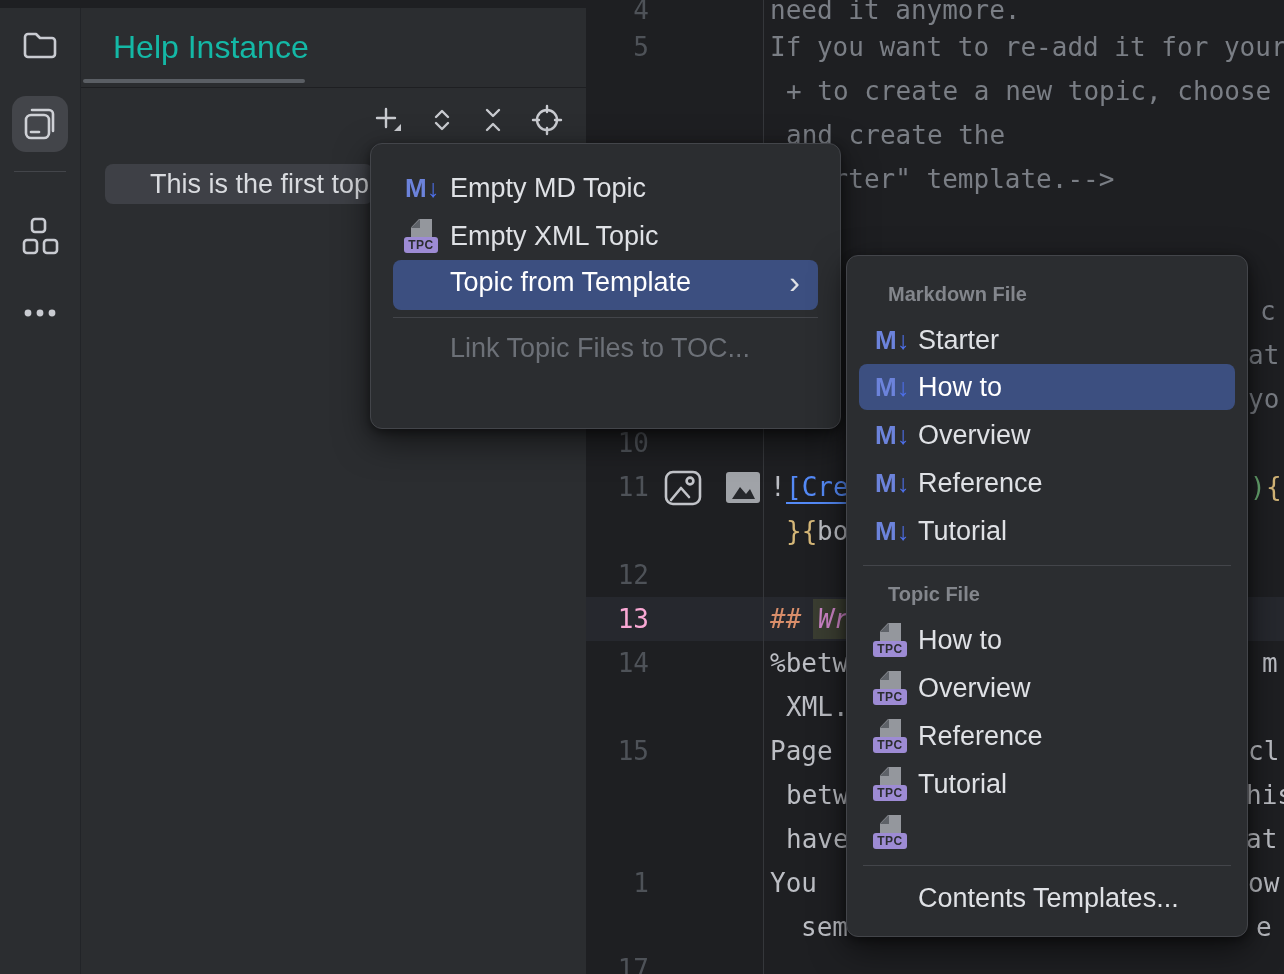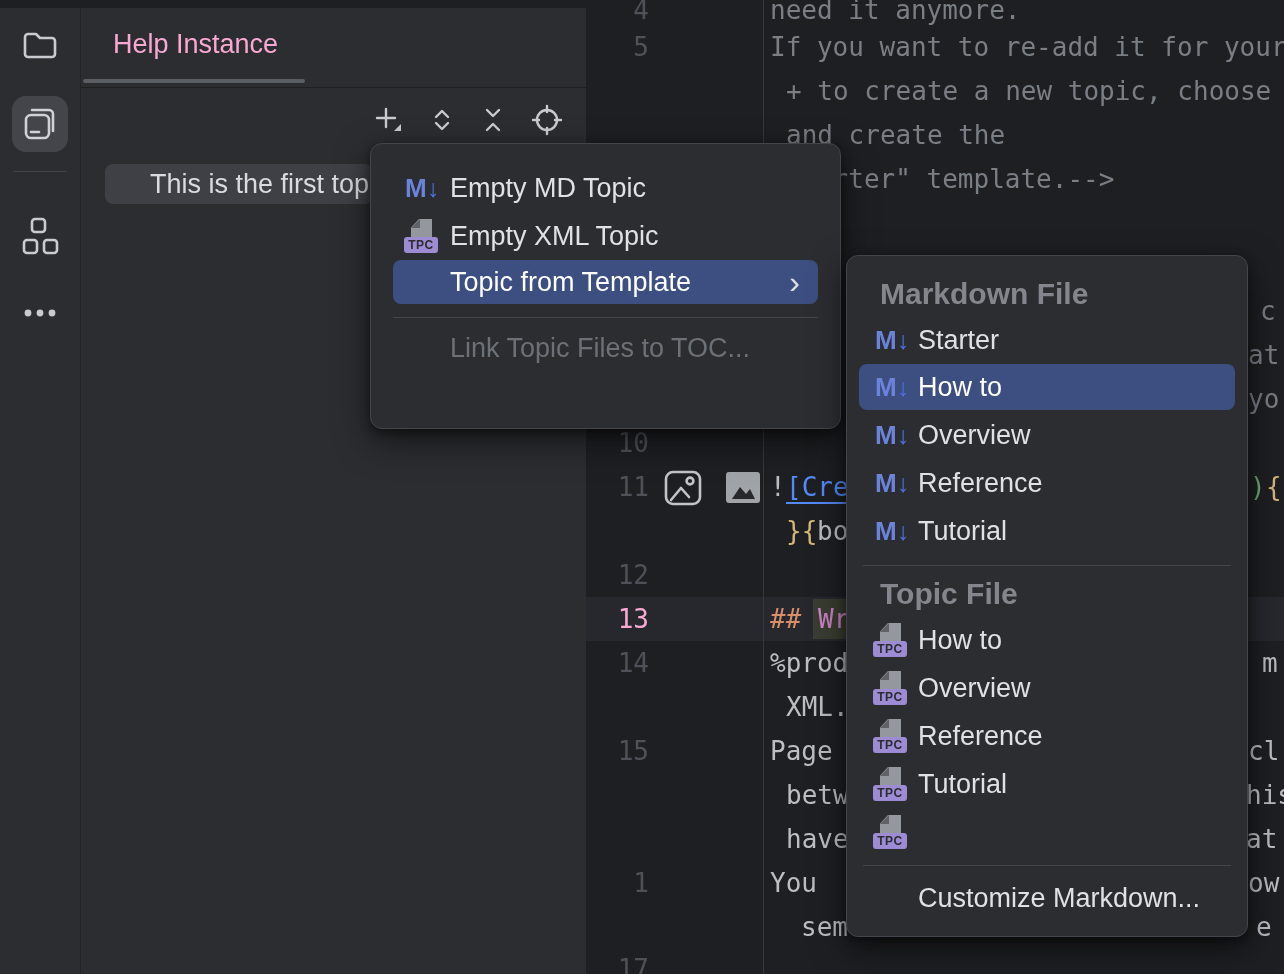--- a/index.html
+++ b/index.html
@@ -14,7 +14,7 @@
   .stripe-sep{position:absolute;left:14px;width:52px;height:1px;background:#43454A;}
   
   #toc-panel{position:absolute;left:81px;top:8px;width:505px;height:966px;background:#2B2D30;}
-  #tab-title{position:absolute;left:32px;top:21px;font-size:27px;color:#f9a8d4;white-space:nowrap;}
+  #tab-title{position:absolute;left:32px;top:21px;font-size:32px;color:#14b8a6;white-space:nowrap;}
   #tab-underline{position:absolute;left:2px;top:71px;width:222px;height:4px;background:#5A5E64;border-radius:2px;}
   #toc-header-divider{position:absolute;left:0;top:79px;width:505px;height:1px;background:#1E1F22;}
   #toc-title{position:absolute;left:16px;top:96px;height:32px;line-height:32px;font-size:28px;color:#70747B;white-space:nowrap;}

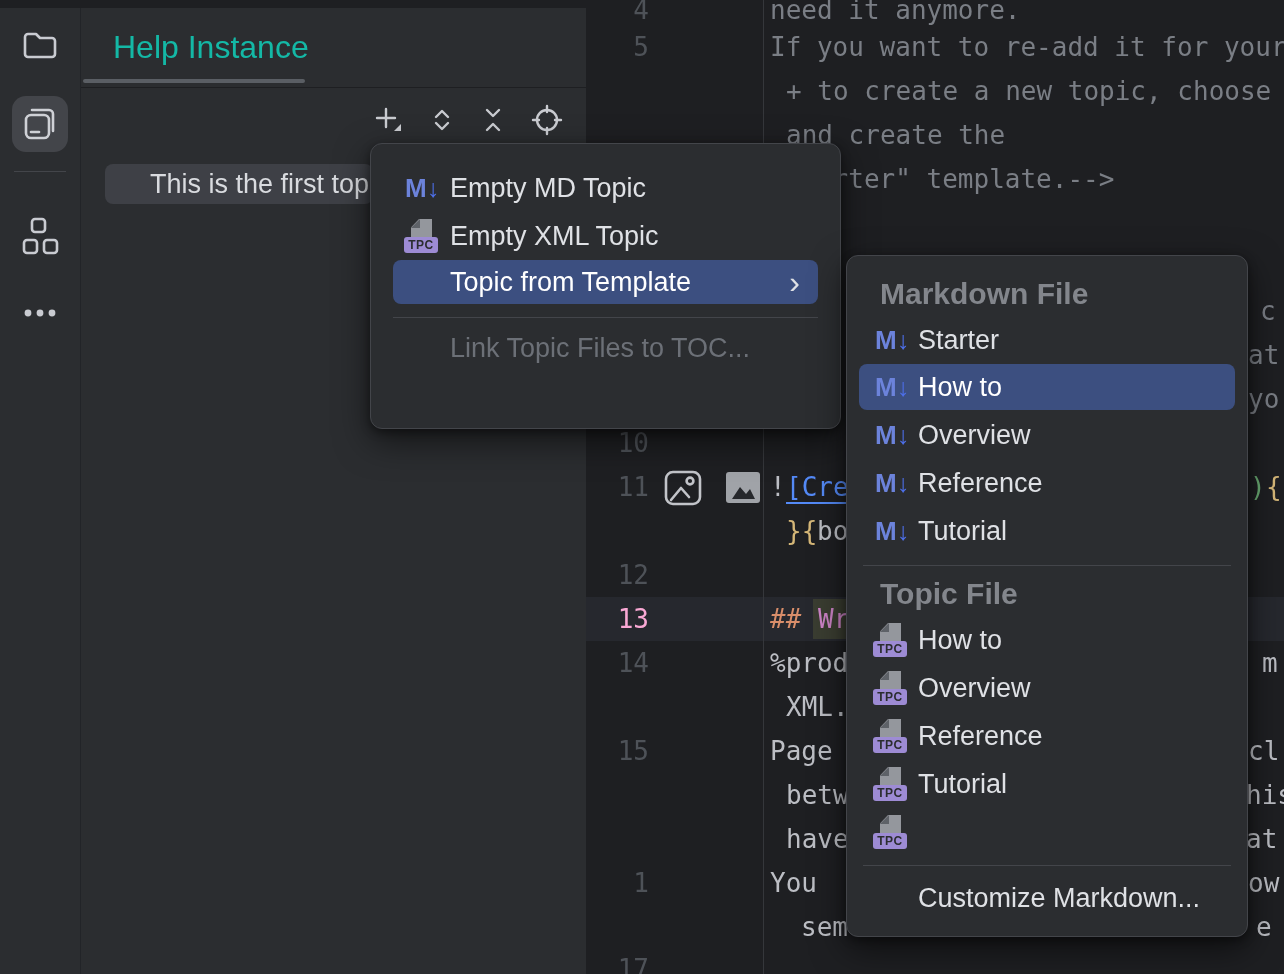--- a/index.html
+++ b/index.html
@@ -265,7 +265,7 @@
       </span>
       <span class="menu-label">Empty XML Topic</span>
     </div>
-    <div class="menu-hl" style="left:22px;top:116px;width:425px;height:44px">
+    <div class="menu-hl" style="left:22px;top:116px;width:425px;height:50px">
       <span class="menu-label" style="left:57px;line-height:44px">Topic from Template</span>
       <span class="submenu-arrow">›</span>
     </div>

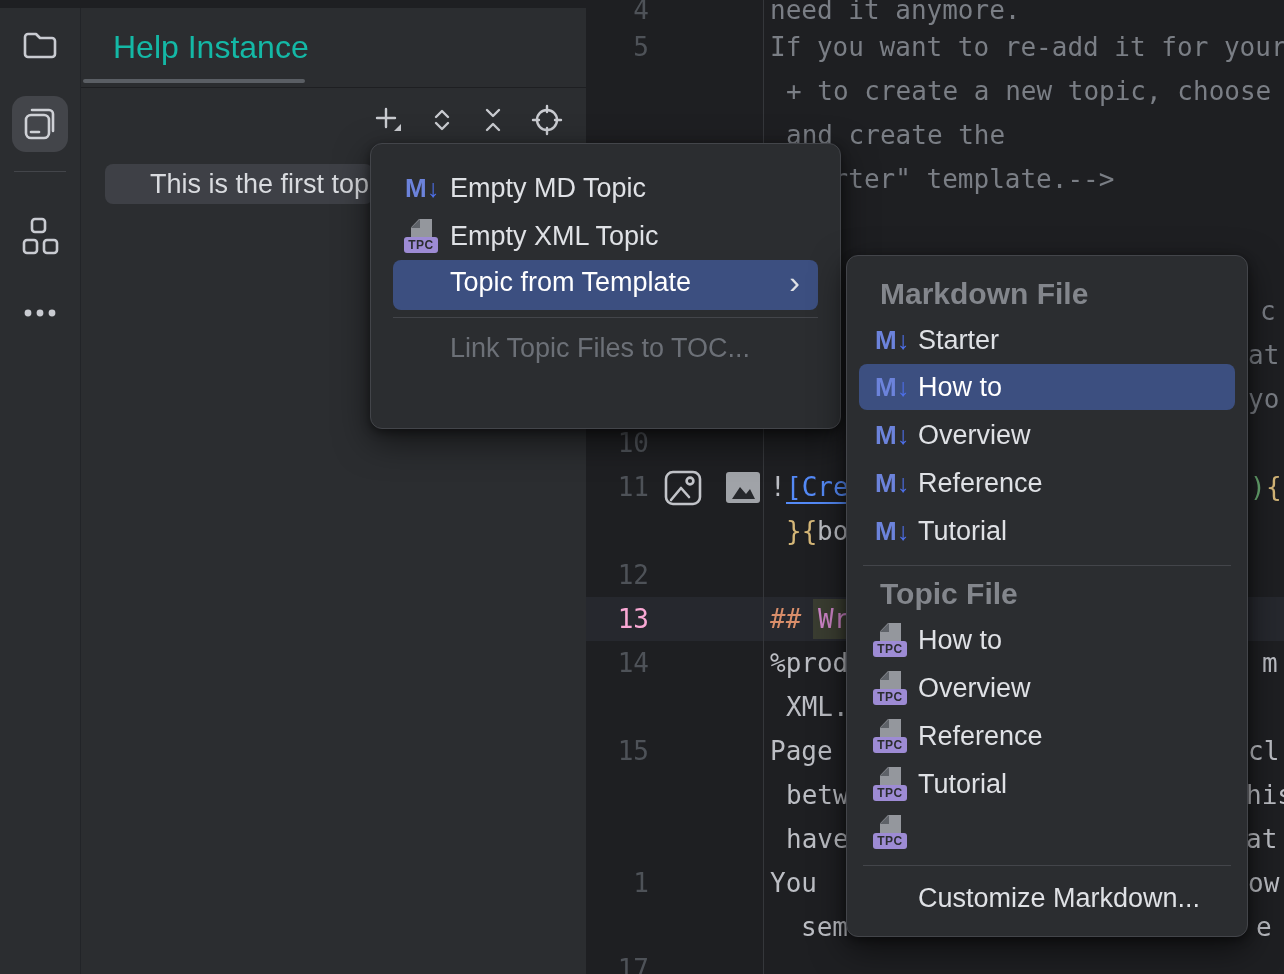--- a/index.html
+++ b/index.html
@@ -48,7 +48,7 @@
   .menu-hl{position:absolute;background:#3C4F80;border-radius:8px;}
   .menu-hl .menu-label{color:#FFFFFF;}
   .menu-sep{position:absolute;height:1px;background:#43454A;}
-  .menu-header{position:absolute;left:33px;line-height:46px;font-size:30px;font-weight:700;color:#83868C;white-space:nowrap;}
+  .menu-header{position:absolute;left:41px;line-height:46px;font-size:20px;font-weight:700;color:#83868C;white-space:nowrap;}
   .sub-row{position:absolute;left:0;width:100%;height:46px;cursor:pointer;}
   .sub-label{position:absolute;left:71px;line-height:46px;font-size:27px;color:#DFE1E5;white-space:nowrap;}
   .submenu-arrow{position:absolute;right:18px;top:0;line-height:44px;font-size:32px;color:#DFE1E5;}

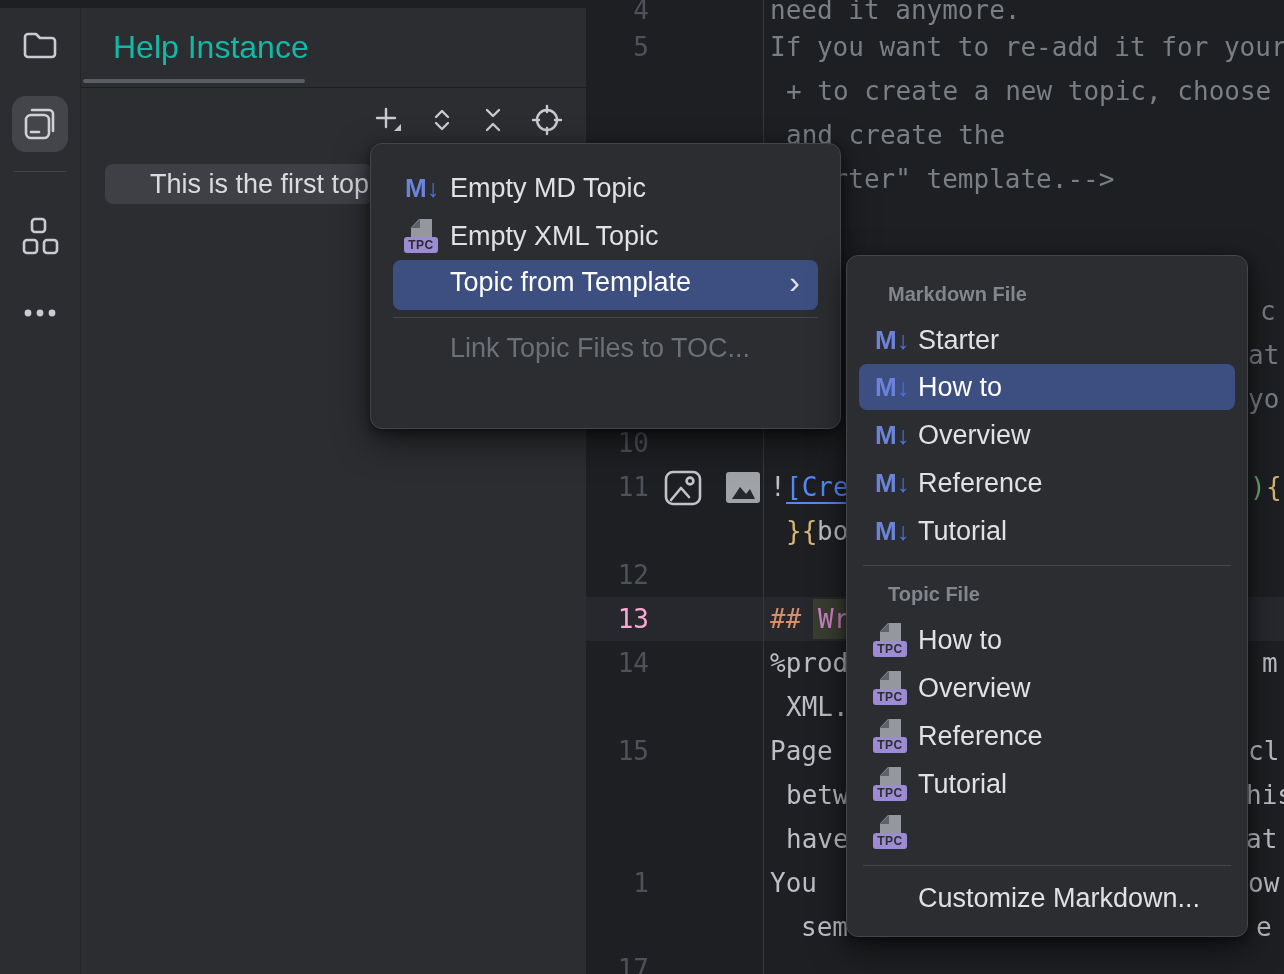--- a/index.html
+++ b/index.html
@@ -34,7 +34,7 @@
   .c-comment{color:#7A7E85;} .c-text{color:#BCBEC4;}
   .c-link{color:#548AF7;text-decoration:underline;text-underline-offset:6px;text-decoration-thickness:2px;}
   .c-yellow{color:#D5B778;} .c-green{color:#6AAB73;}
-  .c-orange{color:#D98E6A;font-style:italic;} .c-purple{color:#CC83C6;}
+  .c-orange{color:#D98E6A;font-style:italic;} .c-purple{color:#CC83C6;font-style:italic;}
   #w-patch{position:absolute;left:813px;top:599px;width:33px;height:40px;background:#3A3D31;}
   .gutter-ic{position:absolute;}
   

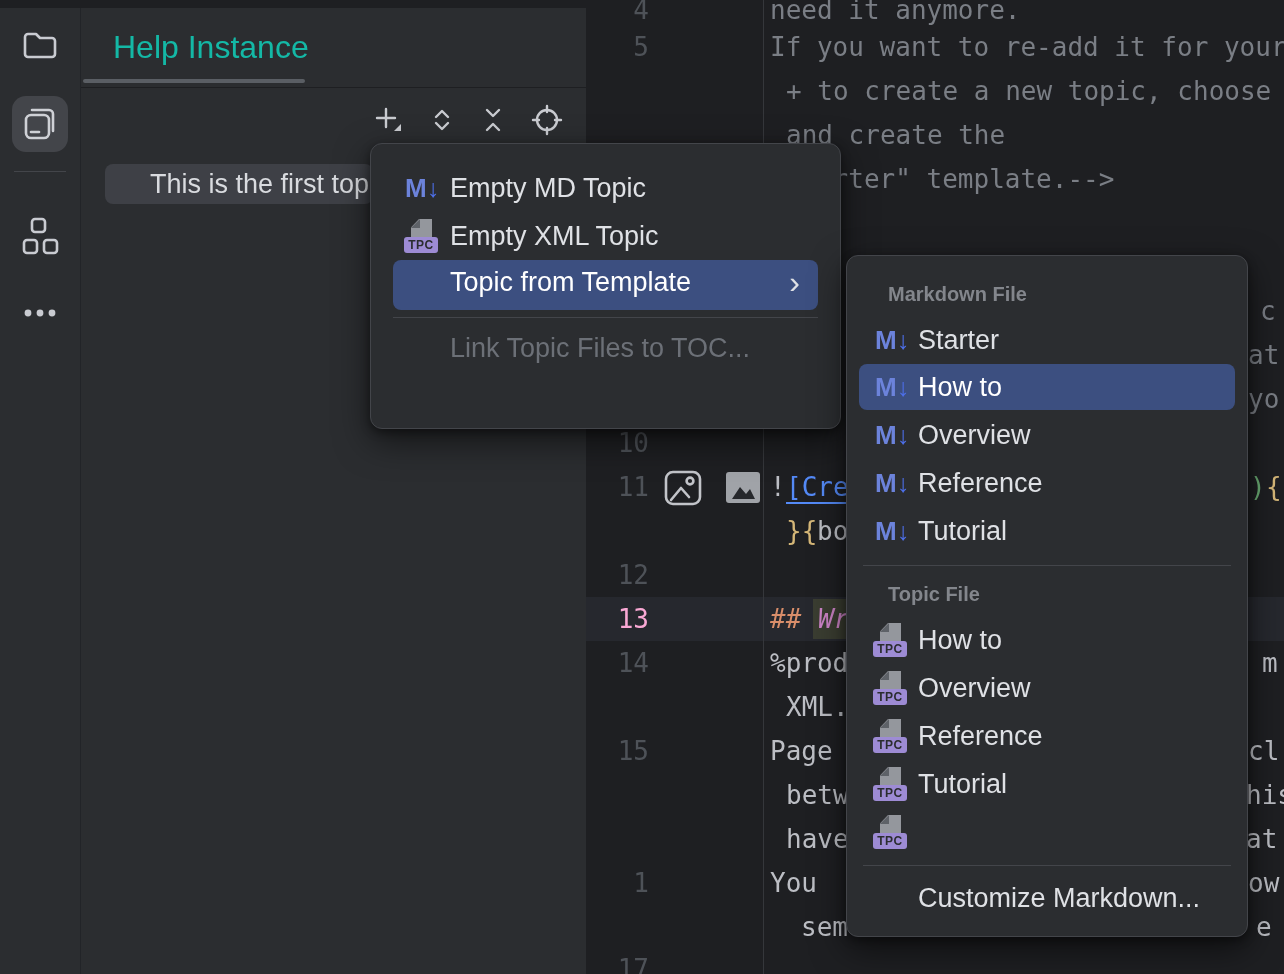--- a/index.html
+++ b/index.html
@@ -137,7 +137,7 @@
     </div>
     <div class="code-row" style="top:641px">
       <span class="lnum">14</span>
-      <span class="mono-seg c-text" style="left:770px">%prod</span>
+      <span class="mono-seg c-text" style="left:770px">%betw</span>
       <span class="mono-seg c-text" style="left:1262px">m</span>
     </div>
     <div class="code-row" style="top:685px">

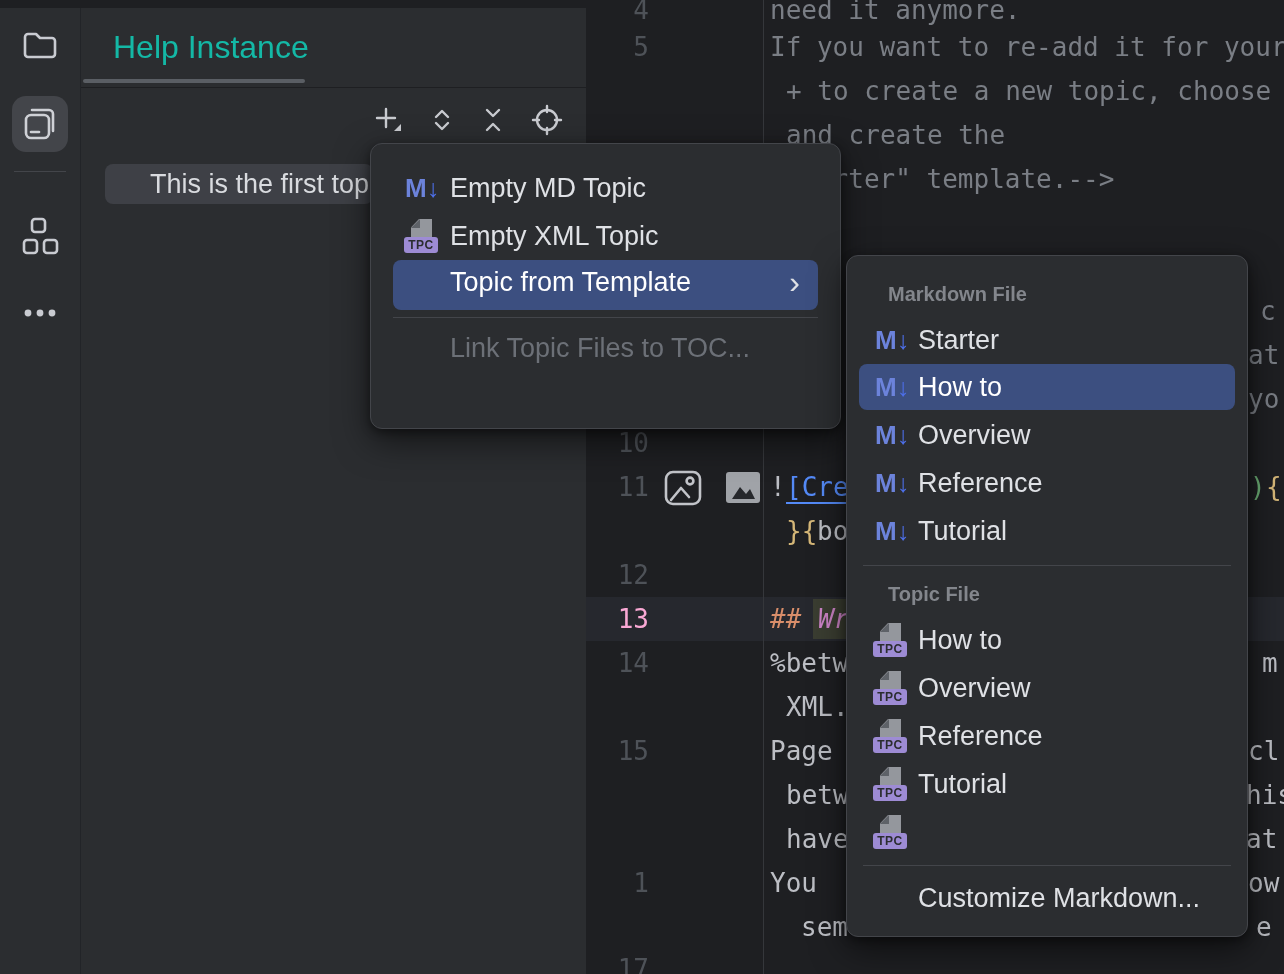--- a/index.html
+++ b/index.html
@@ -344,7 +344,7 @@
 
     <div class="menu-sep" style="left:16px;top:609px;width:368px"></div>
     <div class="sub-row" style="top:619px">
-      <span class="sub-label">Customize Markdown...</span>
+      <span class="sub-label">Contents Templates...</span>
     </div>
   </div>
 

